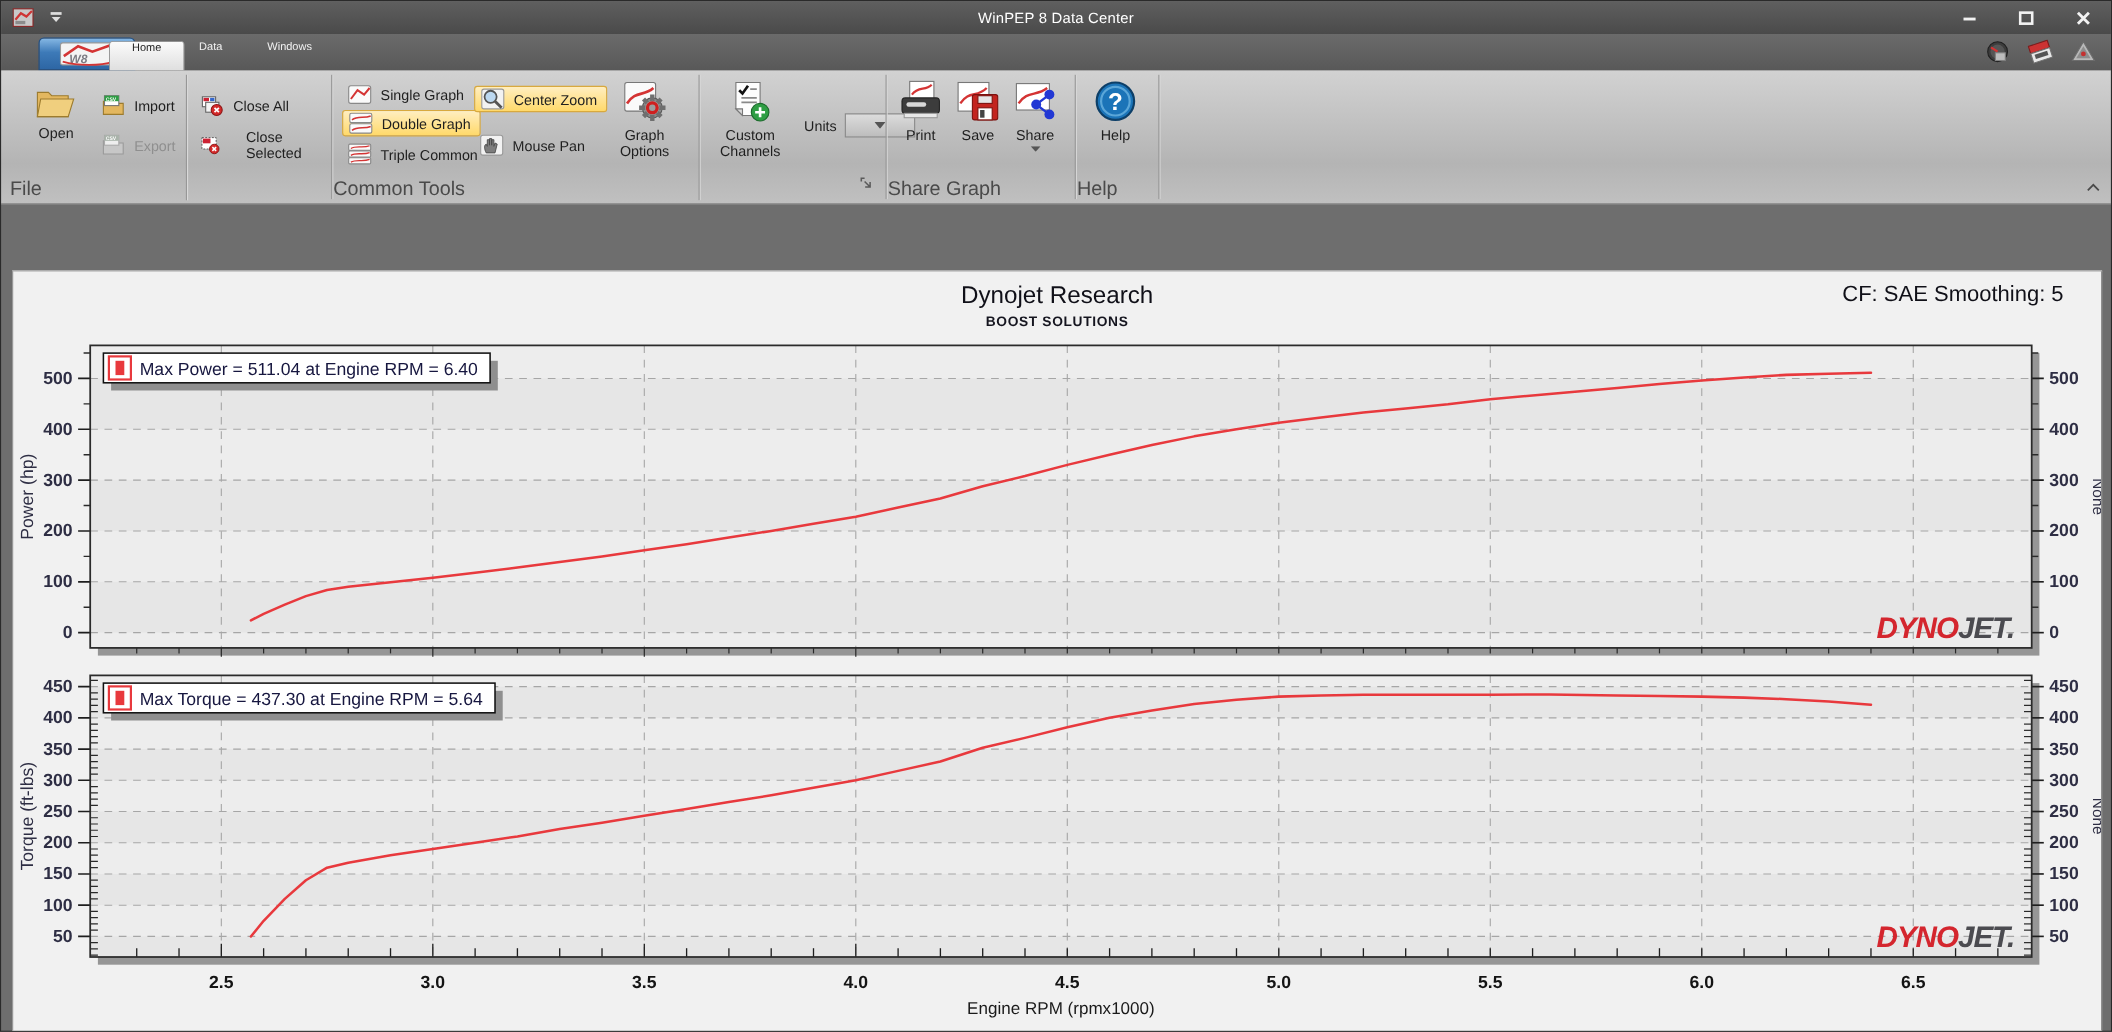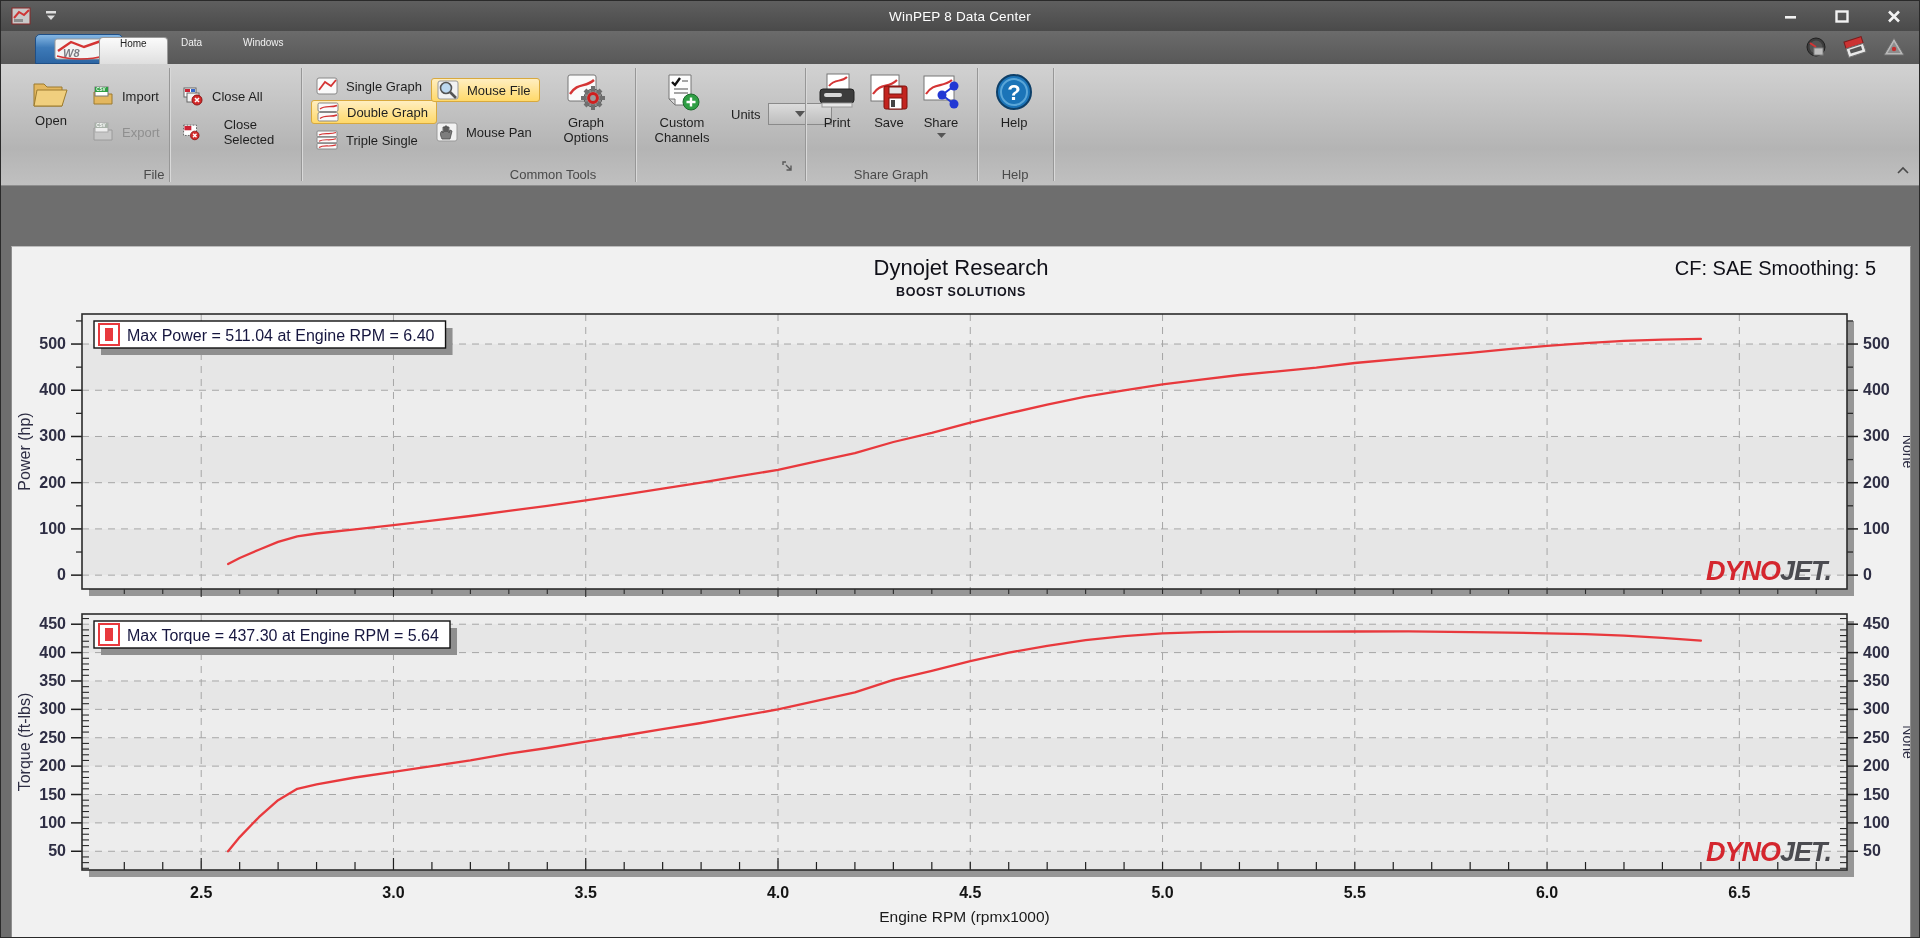--- a/index.html
+++ b/index.html
@@ -221,7 +221,7 @@
           <circle cx="10" cy="9" r="5.5" fill="#bcd8f0" stroke="#555" stroke-width="1.6"></circle>
           <path d="M14 13 L20 19" stroke="#555" stroke-width="2.6"></path>
         </svg>
-        <span>Mouse File</span>
+        <span>Center Zoom</span>
       </div>
       <div class="stackbtn" style="left:132px;top:56px;">
         <svg width="24" height="22" viewBox="0 0 24 22">

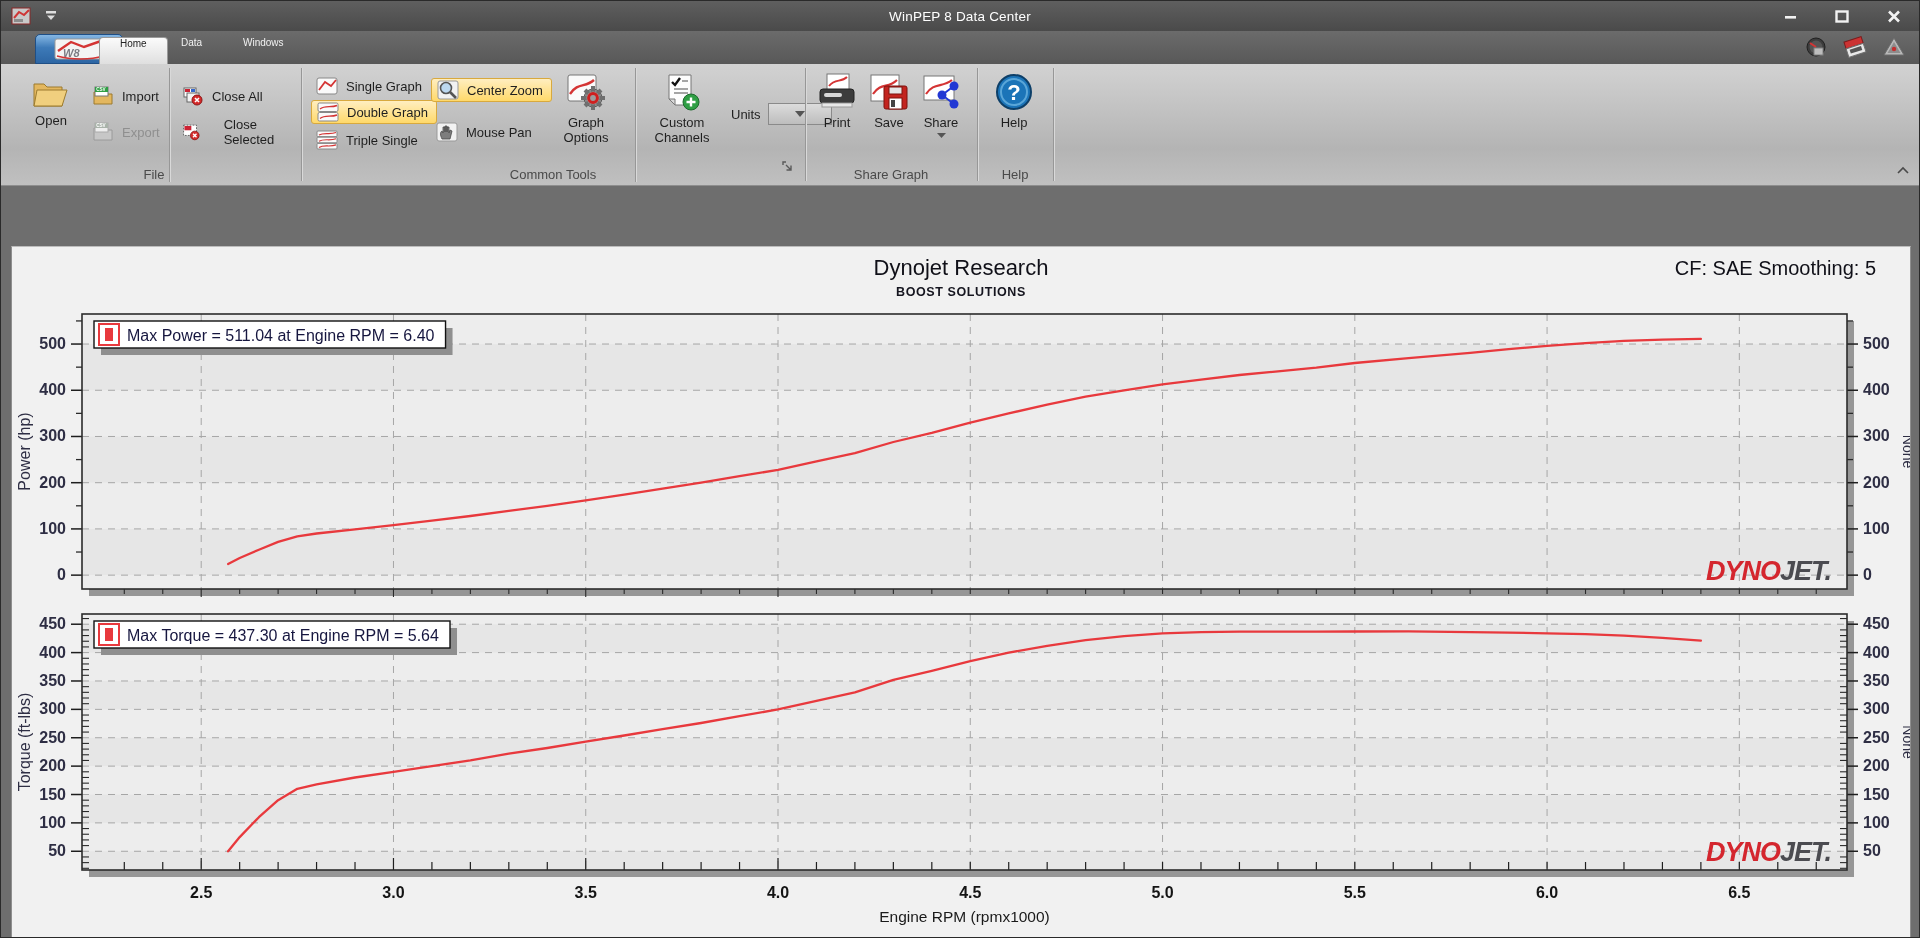--- a/index.html
+++ b/index.html
@@ -212,7 +212,7 @@
           <path d="M4 11.2 C9 8.2,15 11.2,21 8.7" fill="none" stroke="#d43434" stroke-width="1.2"></path>
           <path d="M4 17.4 C9 14.4,15 17.4,21 14.9" fill="none" stroke="#d43434" stroke-width="1.2"></path>
         </svg>
-        <span>Triple Single</span>
+        <span>Triple Common</span>
       </div>
 
       <div class="stackbtn hl" style="left:128px;top:14px;">

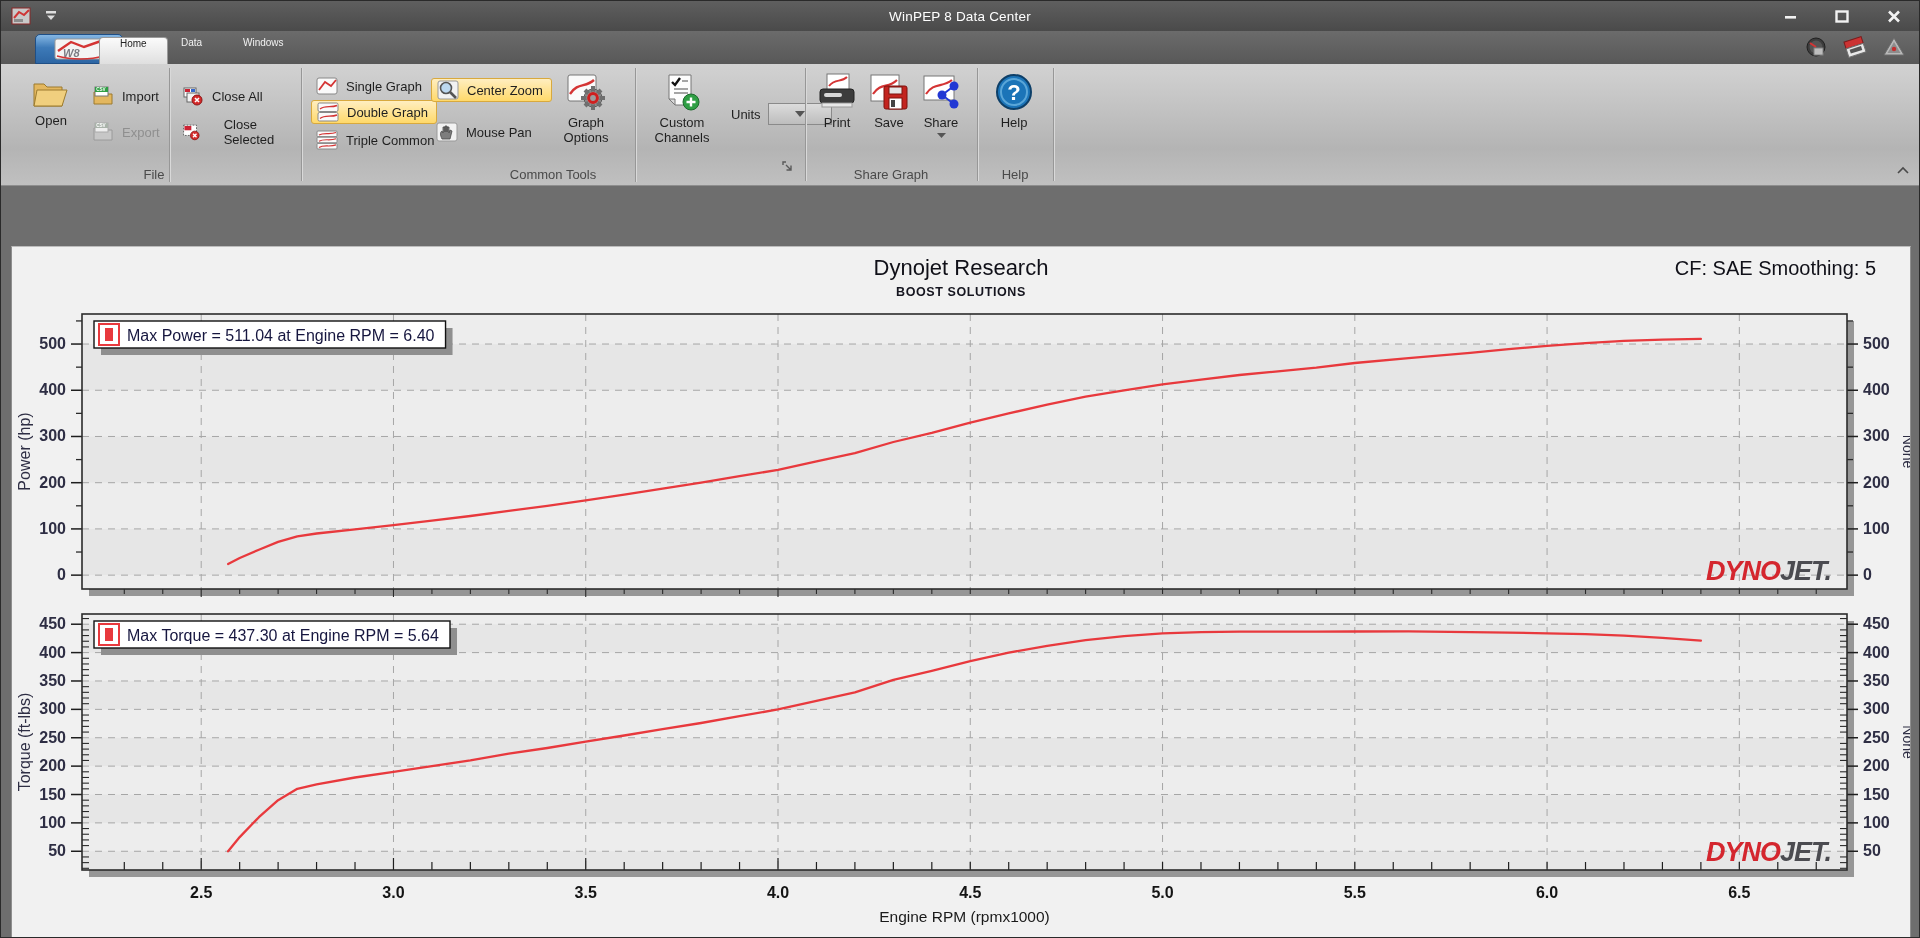--- a/index.html
+++ b/index.html
@@ -27,7 +27,7 @@
   #ribbon{position:absolute;left:0;top:63px;width:100%;height:122px;
     background:linear-gradient(#d2d2d2,#b4b4b4 70%,#c0c0c0);border-bottom:1px solid #8e8e8e;}
   .rgroup{position:absolute;top:0;height:122px;}
-  .rgroup .glabel{position:absolute;bottom:4px;left:0;right:0;text-align:center;font-size:13px;color:#4a4a4a;}
+  .rgroup .glabel{position:absolute;bottom:4px;left:0;right:0;font-size:18px;color:#4a4a4a;}
   .gsep{position:absolute;top:4px;bottom:4px;width:1px;background:#979797;box-shadow:1px 0 0 #d9d9d9;}
   .bigbtn{position:absolute;display:flex;flex-direction:column;align-items:center;gap:3px;font-size:13px;color:#1f1f1f;text-align:center;line-height:15px;}
   .smallbtn{position:absolute;display:flex;align-items:center;gap:7px;font-size:13px;color:#1f1f1f;height:24px;}

